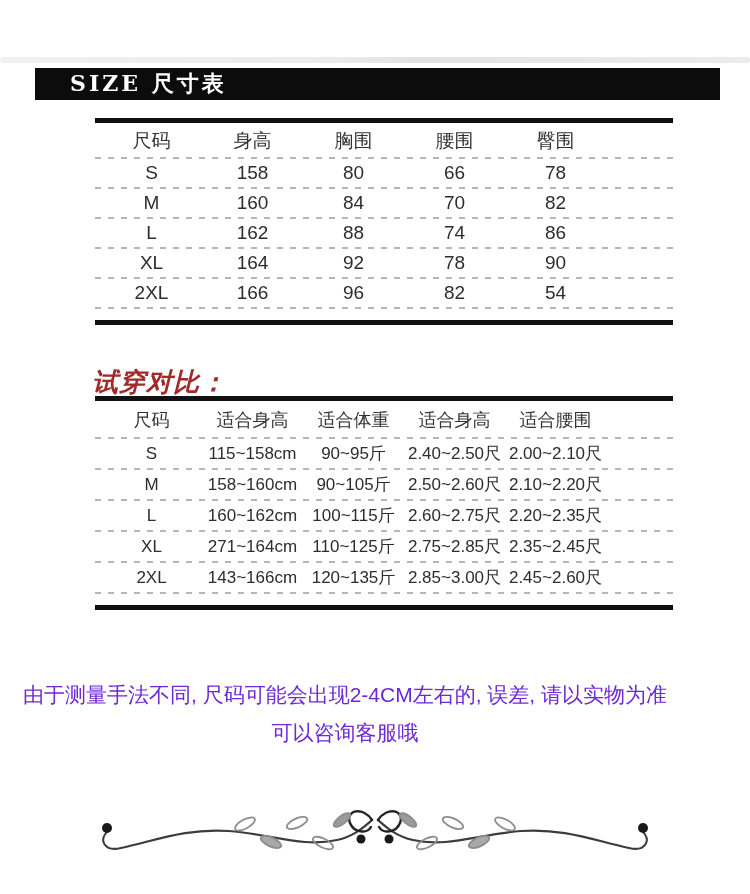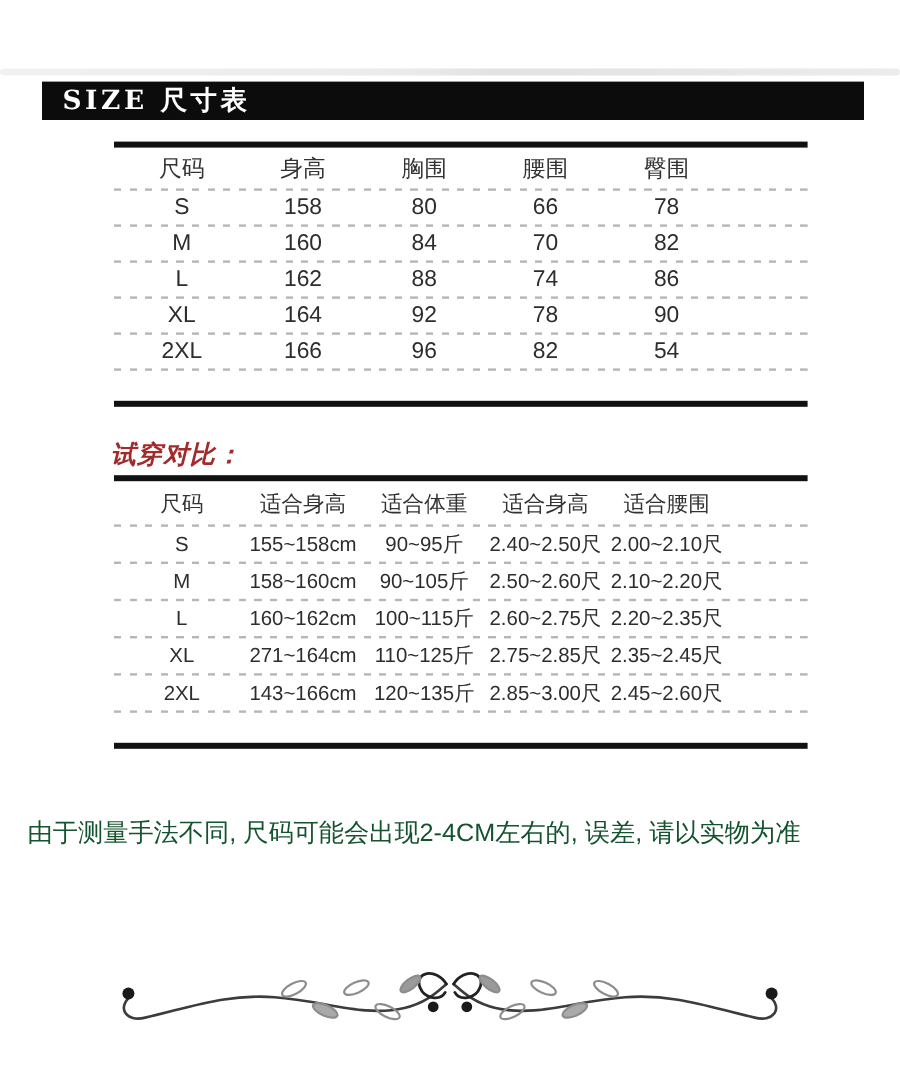--- a/index.html
+++ b/index.html
@@ -22,7 +22,7 @@
     position:absolute; left:35px; top:68px; width:685px; height:32px;
     background:#0c0c0c; color:#ffffff;
     display:flex; align-items:center;
-    padding-left:17px; box-sizing:border-box;
+    padding-left:35px; box-sizing:border-box;
     font-family:"DejaVu Serif","Liberation Serif",serif;
     font-weight:bold; font-size:22px; letter-spacing:3px;
   }

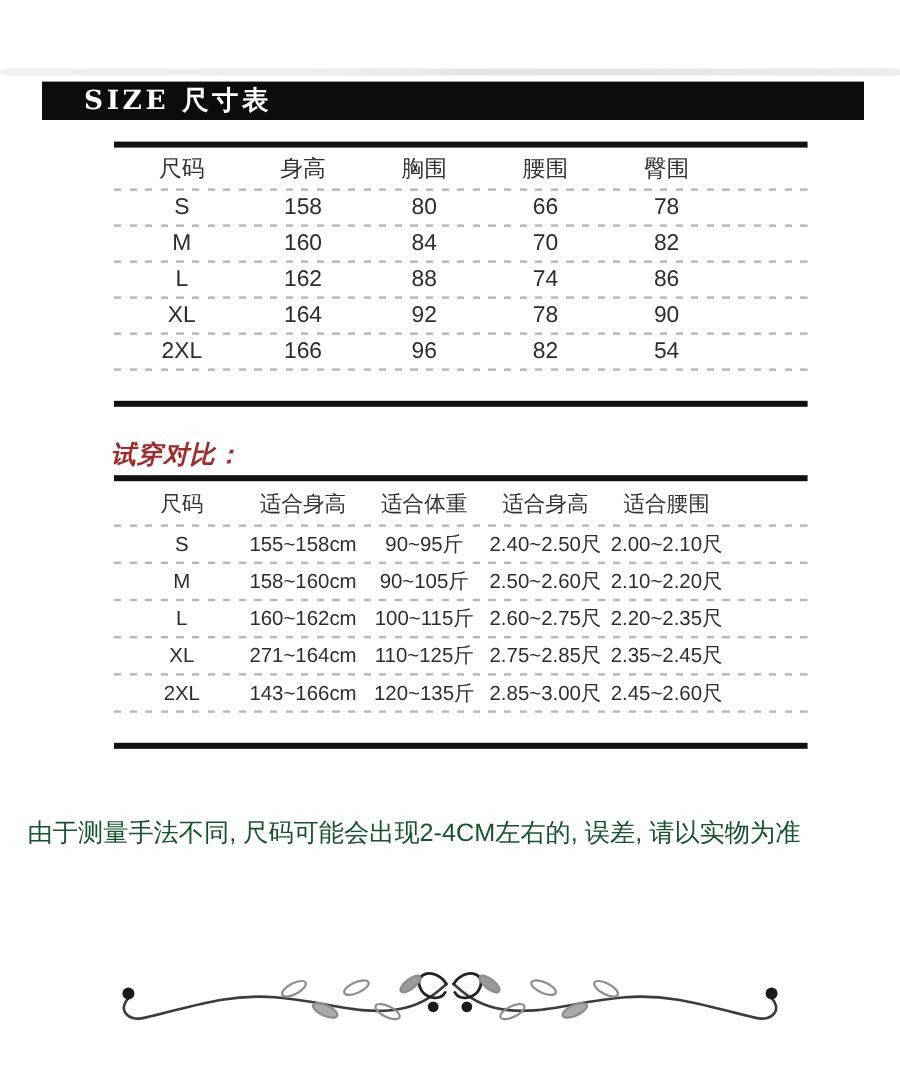--- a/index.html
+++ b/index.html
@@ -31,7 +31,7 @@
   .sizing-table {
     position:absolute; left:95px; width:578px;
     border-top:5px solid #111; border-bottom:5px solid #111;
-    padding-bottom:26px; box-sizing:border-box;
+    padding-bottom:12px; box-sizing:border-box;
   }
   #size-table { top:118px; font-size:19px; }
   #fit-table  { top:396px; font-size:17px; }

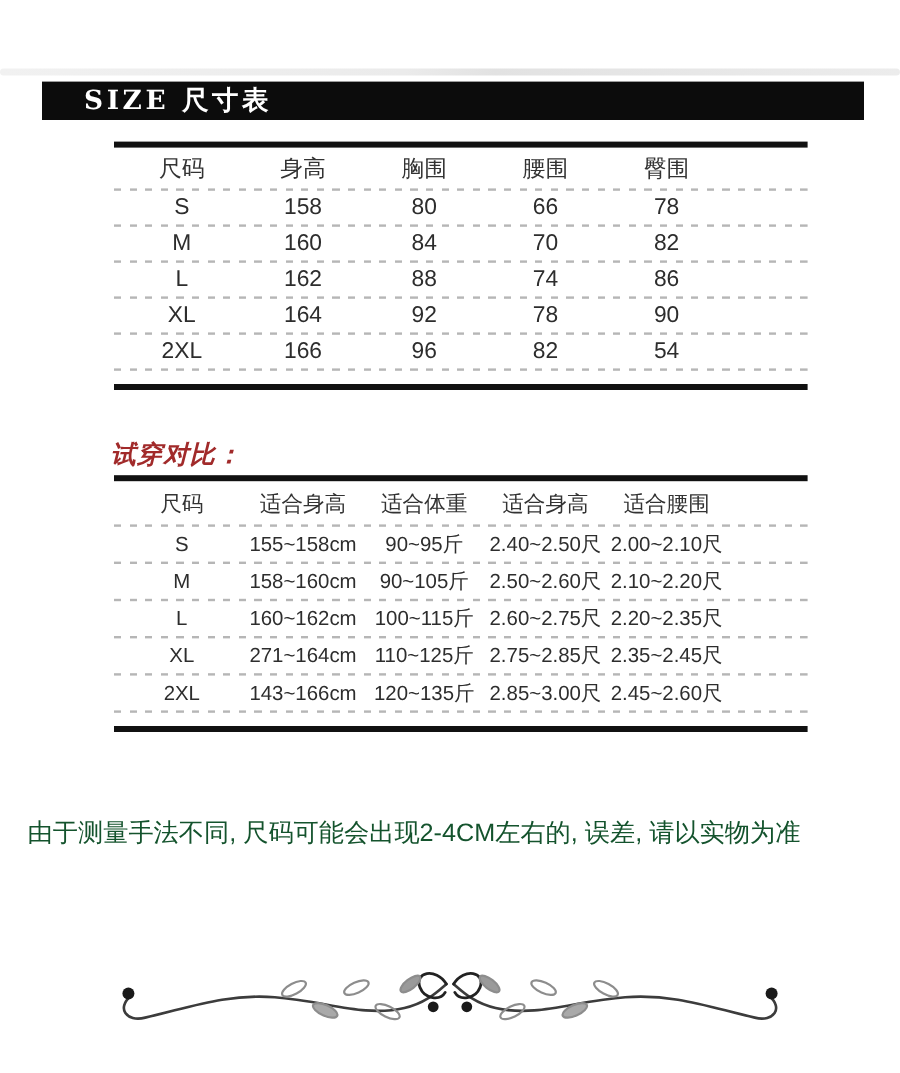--- a/index.html
+++ b/index.html
@@ -52,7 +52,7 @@
   
   .fit-label {
     position:absolute; left:92px; top:365px;
-    font-size:21px; font-weight:bold; font-style:italic;
+    font-size:26px; font-weight:bold; font-style:italic;
     letter-spacing:1px; color:#A12A2A;
   }
 

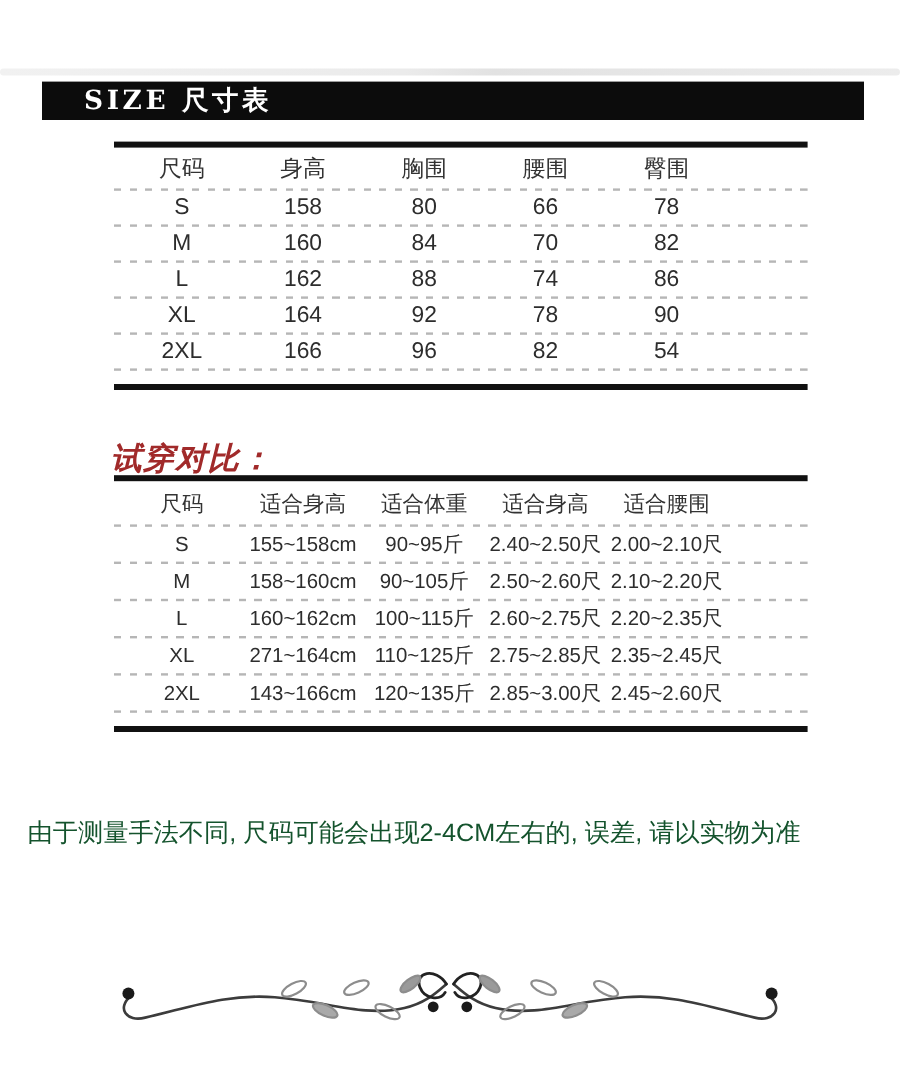--- a/index.html
+++ b/index.html
@@ -131,7 +131,7 @@
     </div>
     <div class="trow tdata-row">
       <div class="tcell">S</div>
-      <div class="tcell">155~158cm</div>
+      <div class="tcell">115~158cm</div>
       <div class="tcell">90~95斤</div>
       <div class="tcell">2.40~2.50尺</div>
       <div class="tcell">2.00~2.10尺</div>

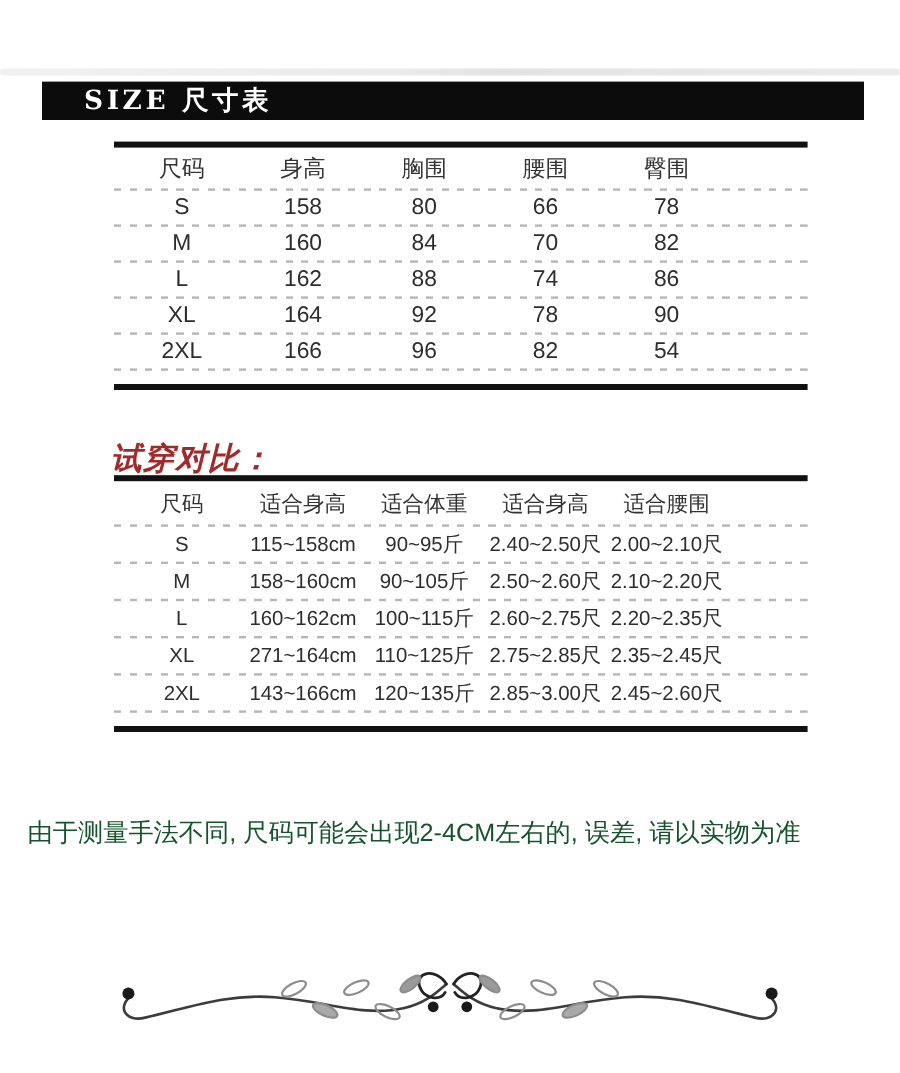--- a/index.html
+++ b/index.html
@@ -59,7 +59,7 @@
   
   .note {
     position:absolute; top:676px; left:0; width:690px;
-    text-align:center; font-size:21px; line-height:38px; color:#14532d;
+    text-align:center; font-size:21px; line-height:38px; color:#6d28d9;
   }
 
   

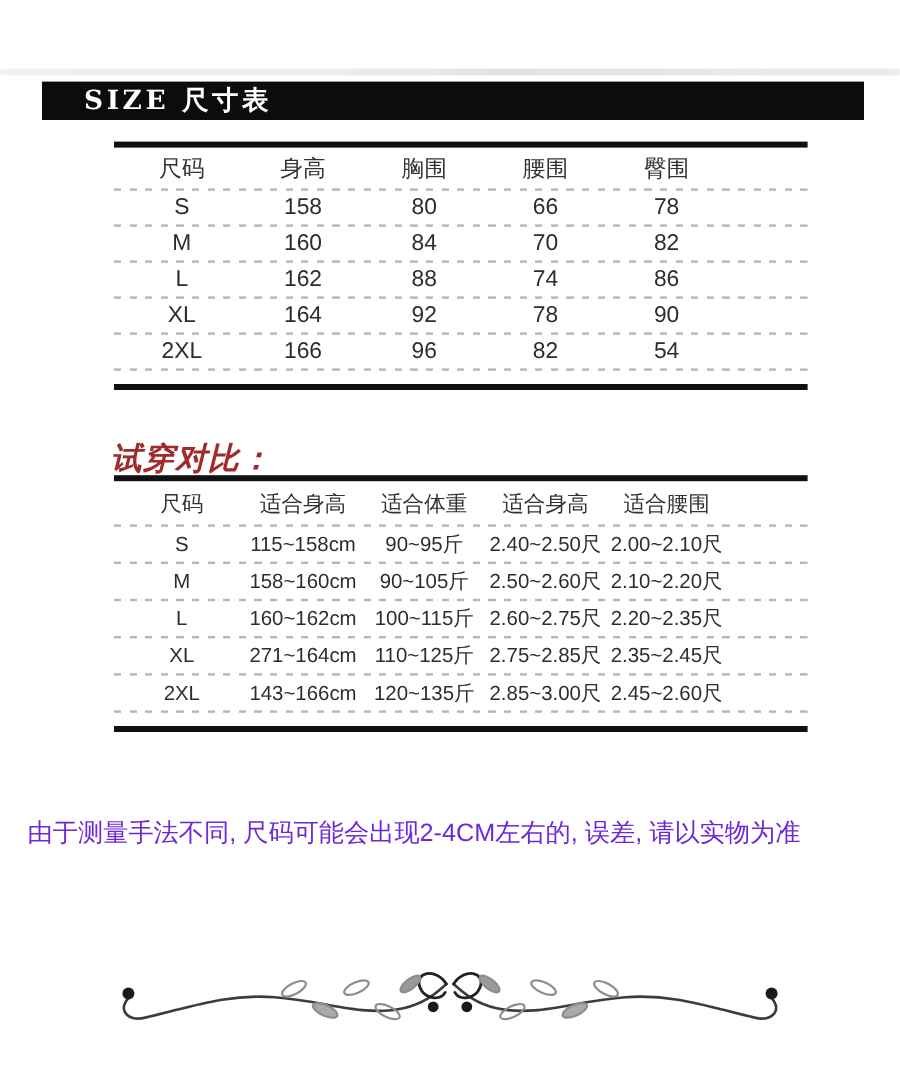--- a/index.html
+++ b/index.html
@@ -168,6 +168,7 @@
 
 <div class="note">
   <div>由于测量手法不同, 尺码可能会出现2-4CM左右的, 误差, 请以实物为准</div>
+  <div>可以咨询客服哦</div>
 </div>
 
 <svg class="flourish" width="560" height="66" viewBox="0 0 560 66" fill="none" xmlns="http://www.w3.org/2000/svg">

